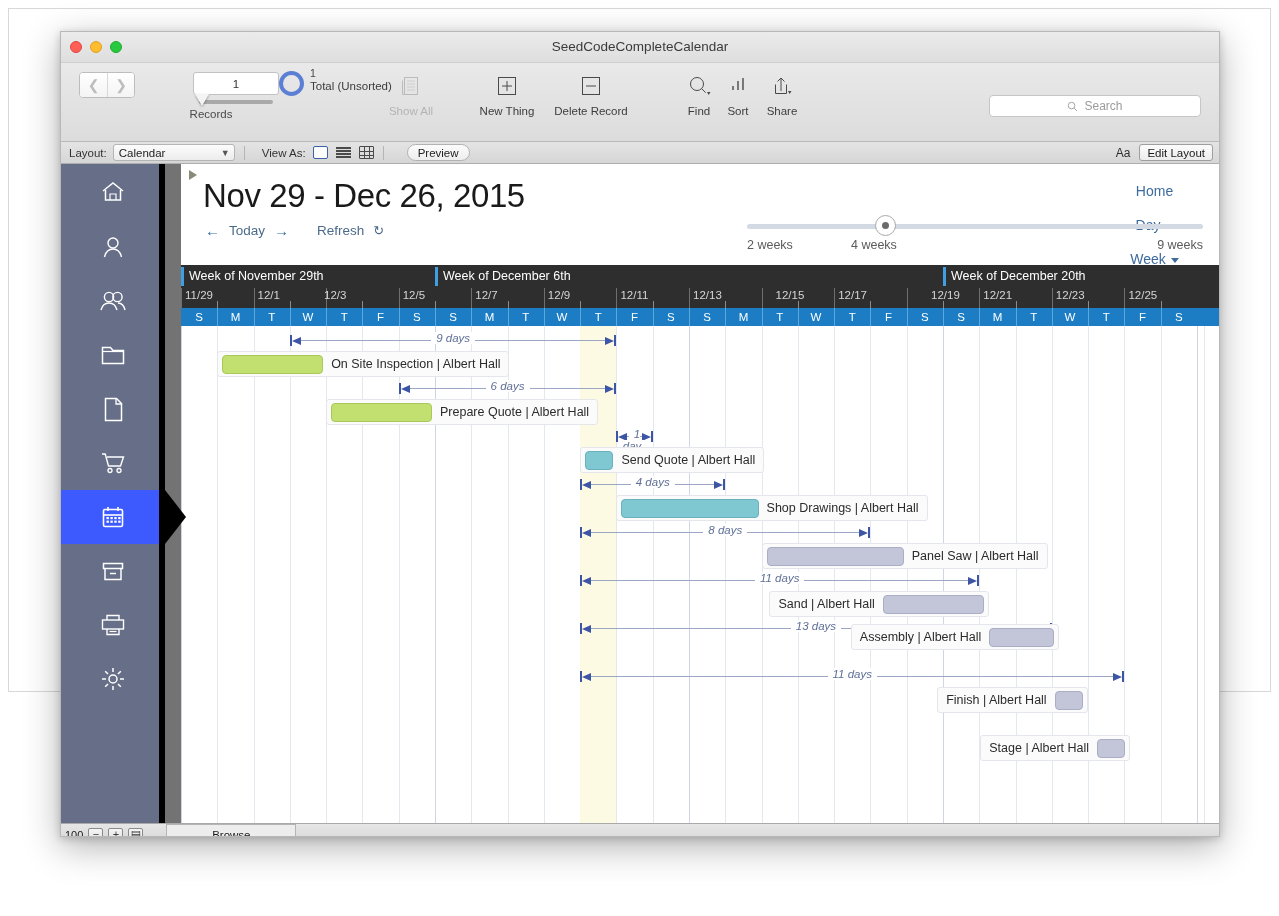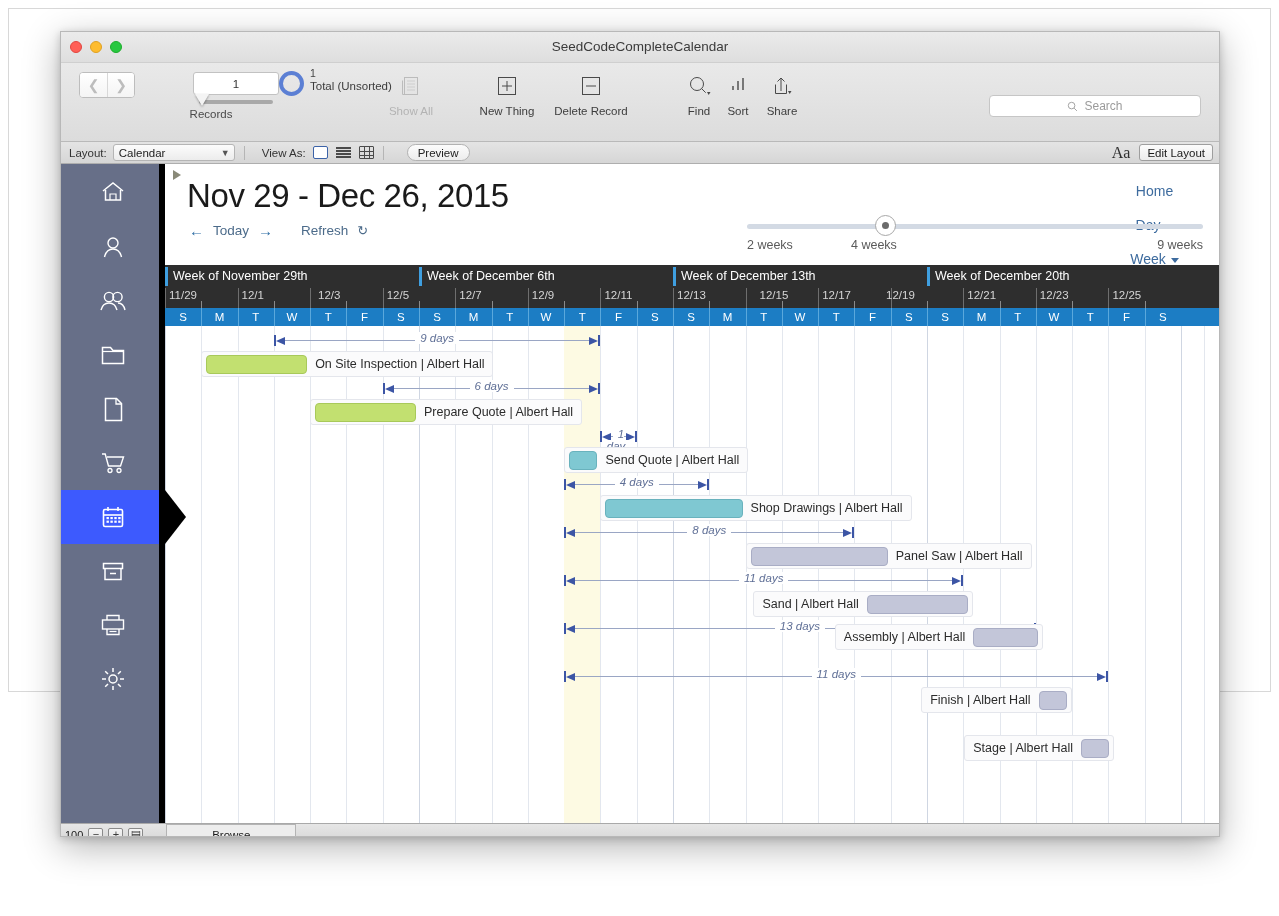--- a/index.html
+++ b/index.html
@@ -143,7 +143,7 @@
     font-size: 11.5px; color: #222; display: flex; align-items: center;
   }
   .lb-right { position: absolute; right: 6px; display: flex; align-items: center; gap: 9px; }
-  .aa { font-size: 16px; color: #2f2f2f; font-family: Liberation Serif, serif; }
+  .aa { font-size: 12px; color: #2f2f2f; }
   .edit-layout {
     height: 17px; padding: 0 7px;
     background: linear-gradient(#fcfcfc,#ececec);

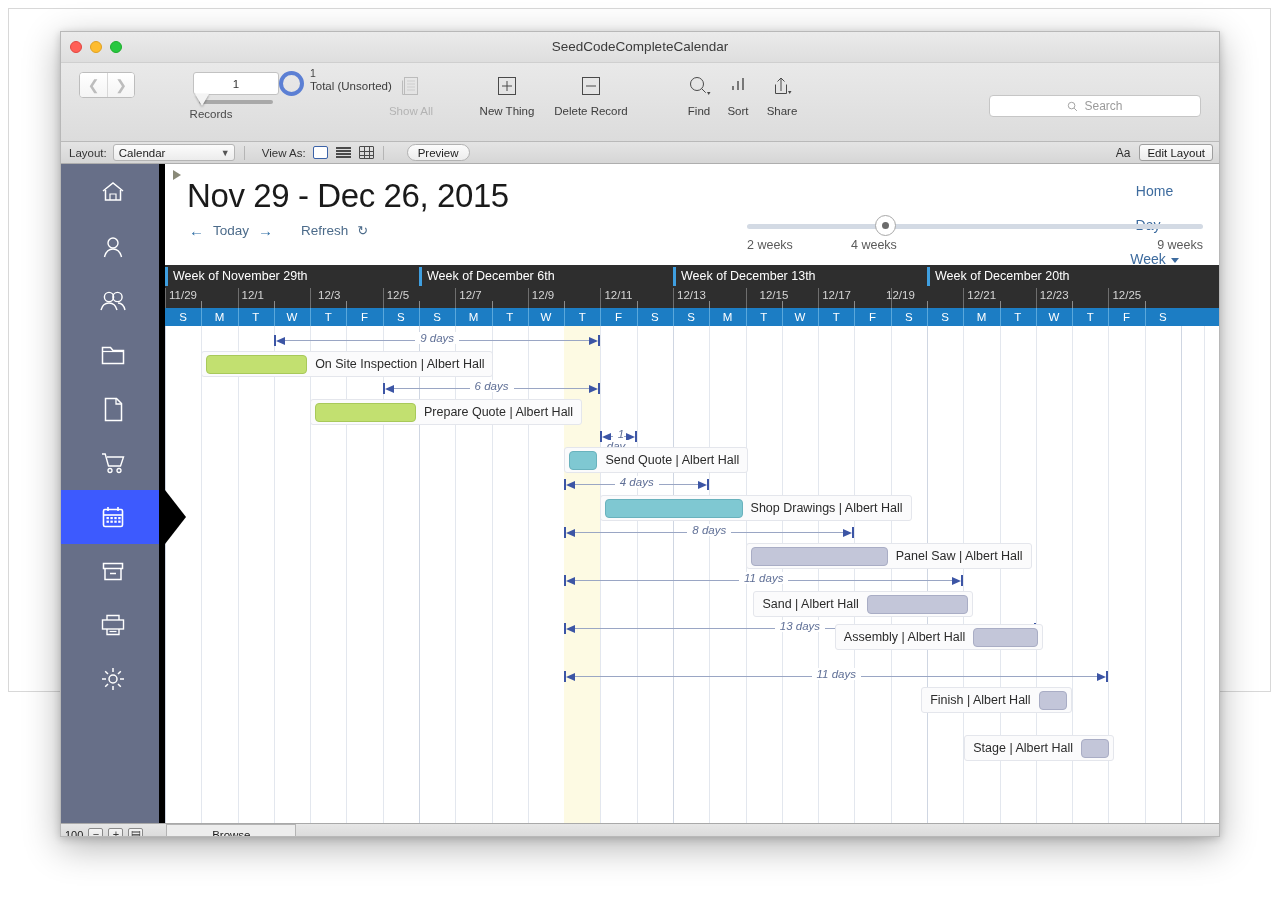--- a/index.html
+++ b/index.html
@@ -174,7 +174,7 @@
   }
 
   
-  .calpane { position: relative; flex: 1; background: #737373; overflow: hidden; }
+  .calpane { position: relative; flex: 1; background: #737373; overflow: hidden; padding-left: 16px; }
 
   .cal-header { position: relative; height: 101px; background: #fff; }
   .disclosure {

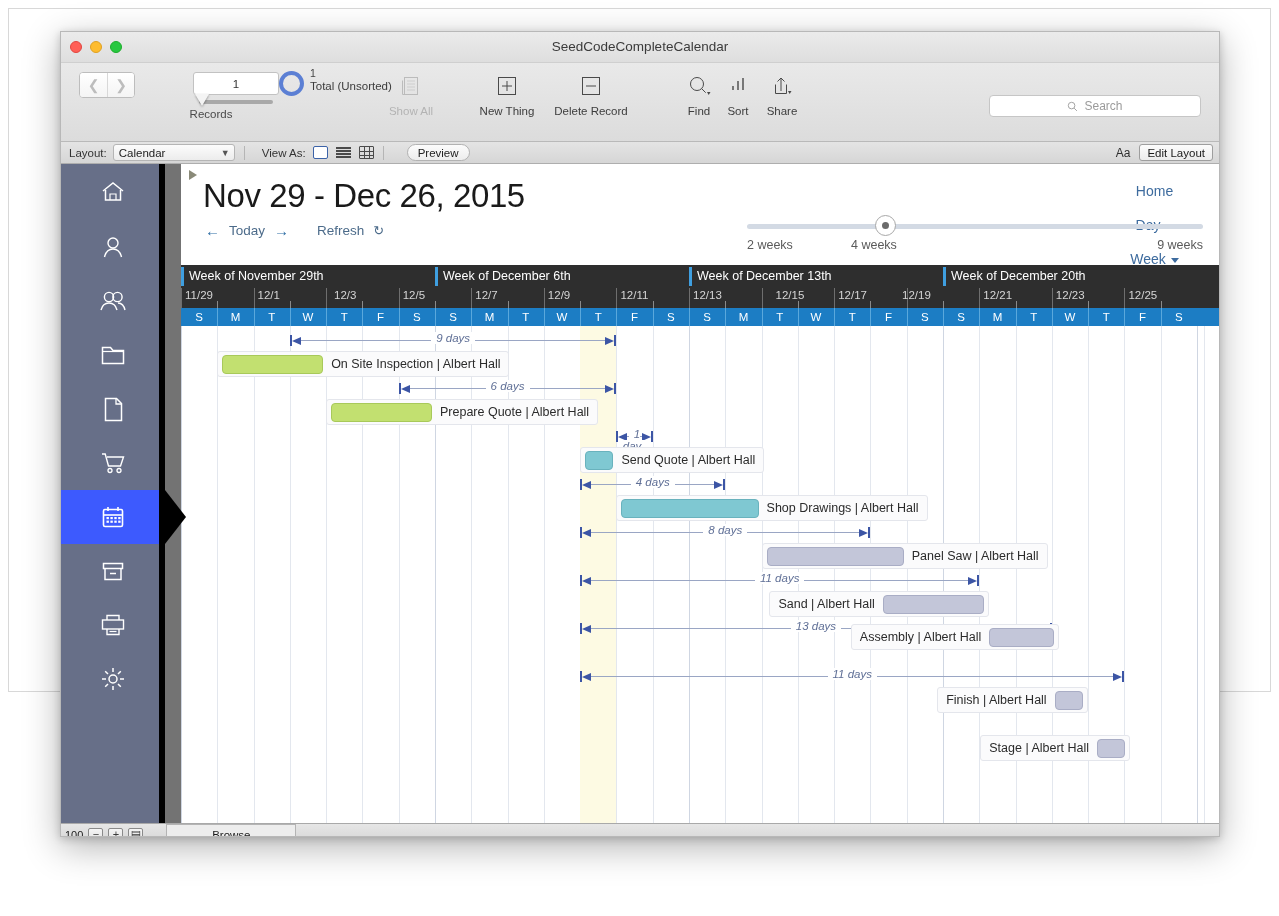--- a/index.html
+++ b/index.html
@@ -595,7 +595,6 @@
         <div class="weekbar">
           <div class="weekcell" style="left:0px;width:254px">Week of November 29th</div>
           <div class="weekcell" style="left:254px;width:254px">Week of December 6th</div>
-          <div class="weekcell" style="left:508px;width:254px">Week of December 13th</div>
           <div class="weekcell" style="left:762px;width:254px">Week of December 20th</div>
         </div>
 

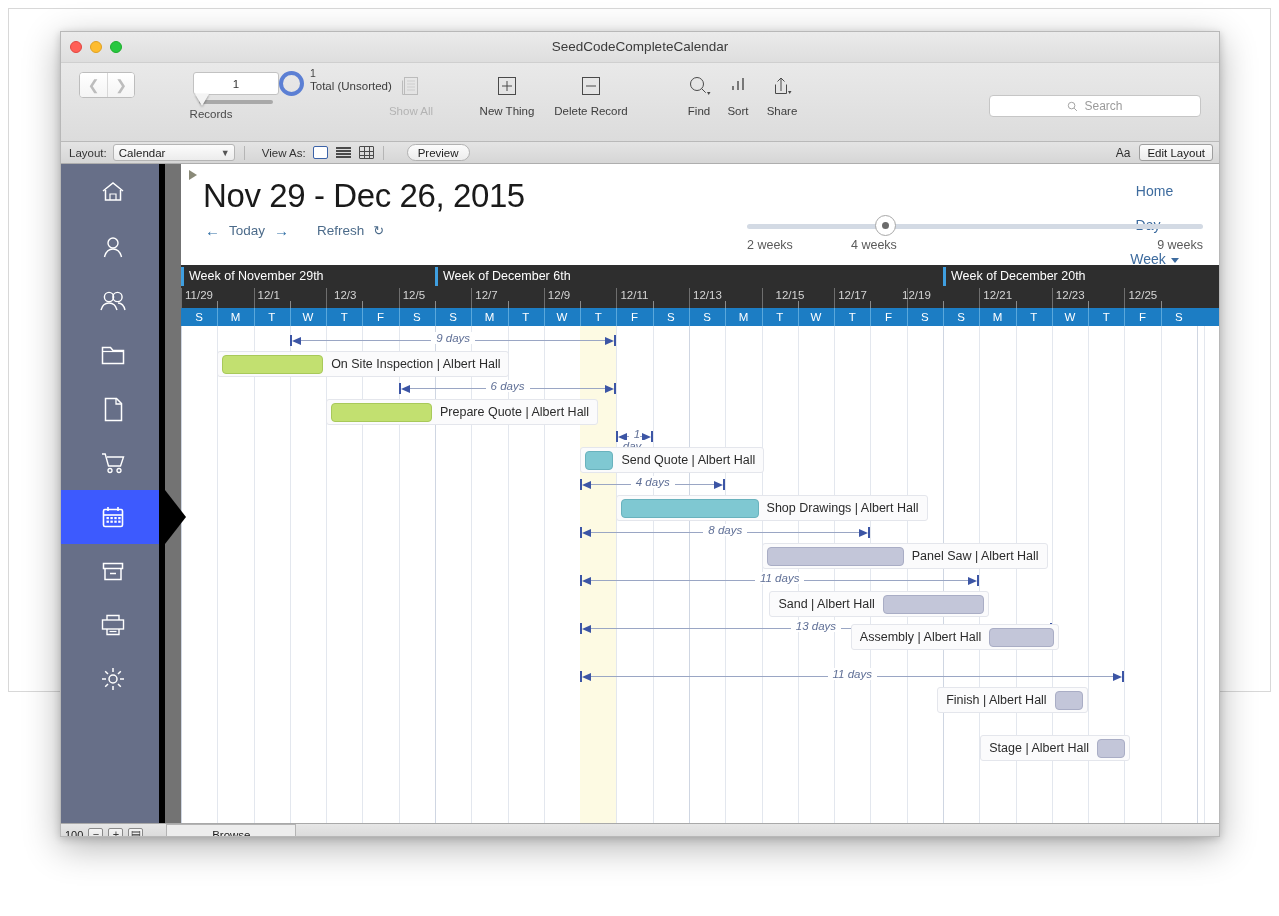--- a/index.html
+++ b/index.html
@@ -632,7 +632,7 @@
           <div id="datelabels">
               <div class="datelbl" style="left: 0px;">11/29</div>
               <div class="datelbl" style="left: 72.5714px;">12/1</div>
-              <div class="datelbl" style="left: 149px;">12/3</div>
+              <div class="datelbl" style="left: 139px;">12/3</div>
               <div class="datelbl" style="left: 217.714px;">12/5</div>
               <div class="datelbl" style="left: 290.286px;">12/7</div>
               <div class="datelbl" style="left: 362.857px;">12/9</div>

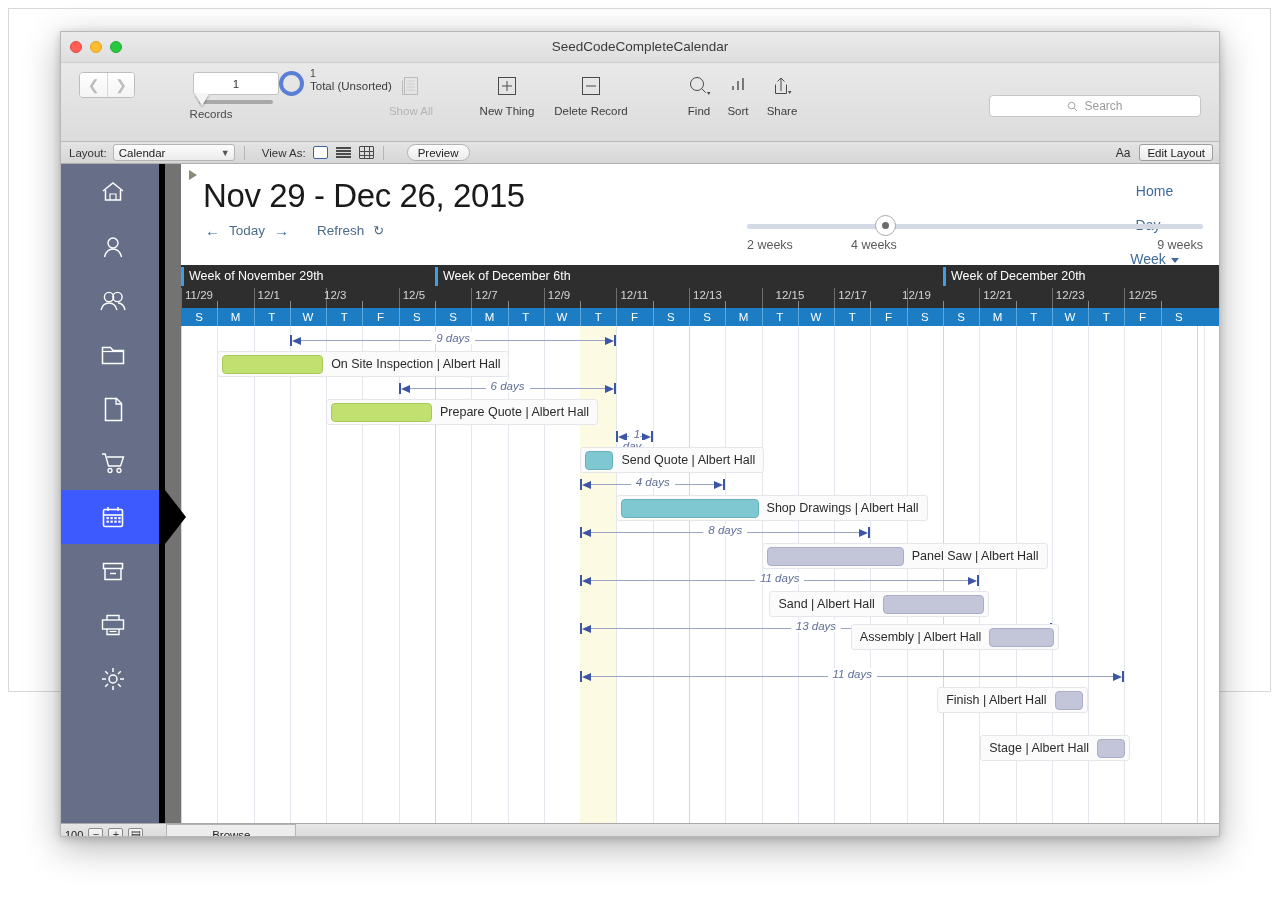--- a/index.html
+++ b/index.html
@@ -640,7 +640,7 @@
               <div class="datelbl" style="left: 508px;">12/13</div>
               <div class="datelbl" style="left: 580.571px; margin-left: 10px;">12/15</div>
               <div class="datelbl" style="left: 653.143px;">12/17</div>
-              <div class="datelbl" style="left: 717px;">12/19</div>
+              <div class="datelbl" style="left: 746px;">12/19</div>
               <div class="datelbl" style="left: 798.286px;">12/21</div>
               <div class="datelbl" style="left: 870.857px;">12/23</div>
               <div class="datelbl" style="left: 943.429px;">12/25</div>

